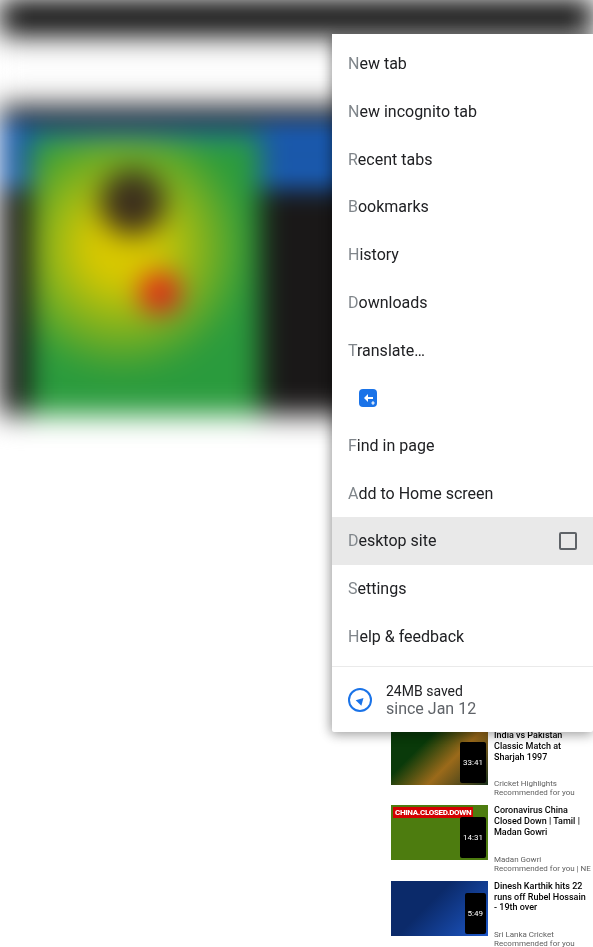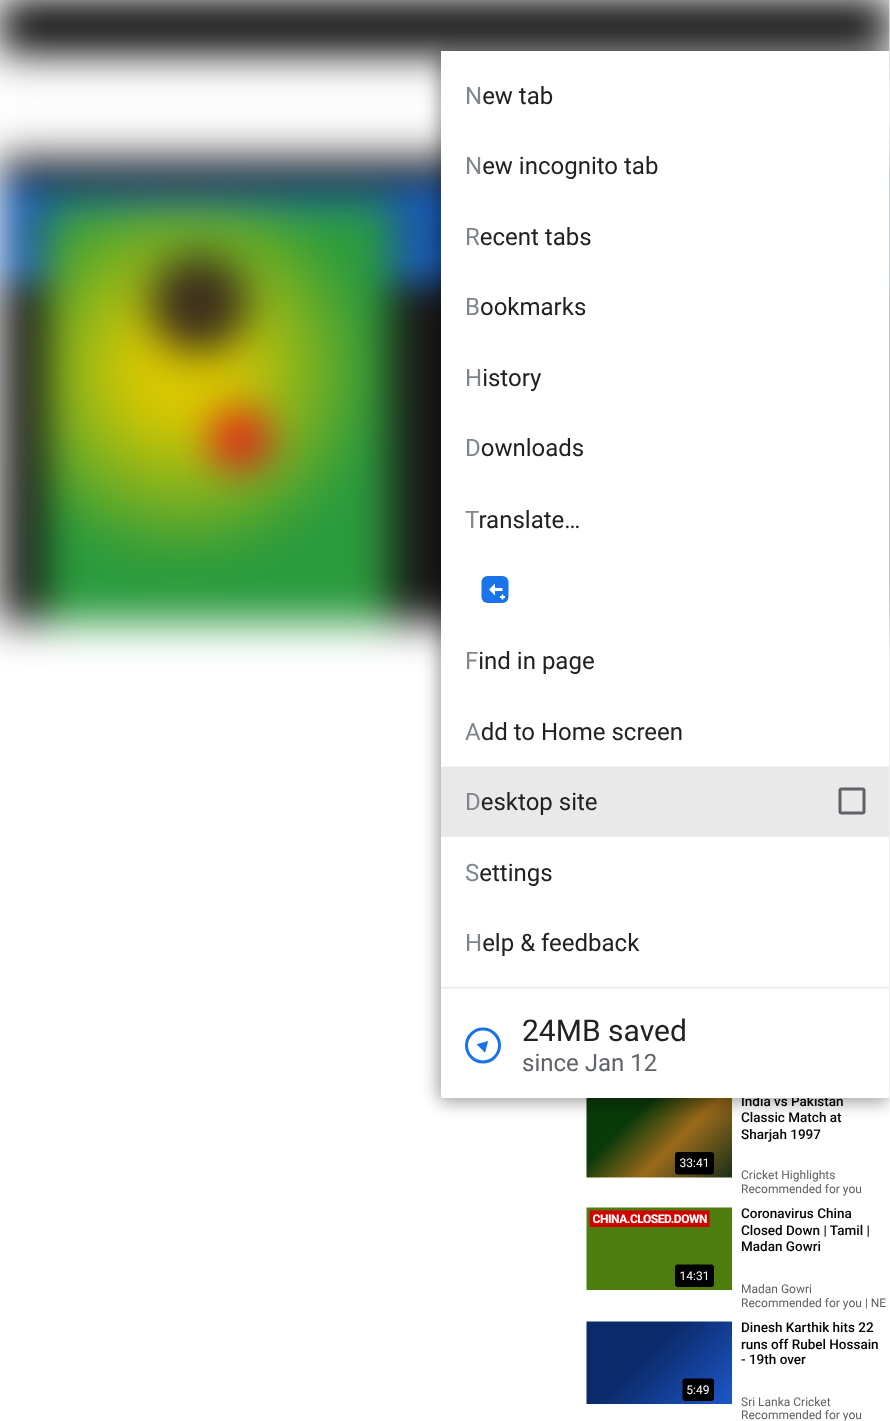--- a/index.html
+++ b/index.html
@@ -37,7 +37,7 @@
     
     
     .overflow-menu {
-      position: absolute; top: 34px; right: 0; width: 299px; height: 698px;
+      position: absolute; top: 34px; right: 0; width: 261px; height: 698px;
       background: #ffffff; z-index: 10;
       box-shadow: -2px 0 12px rgba(0,0,0,.25), 0 4px 12px rgba(0,0,0,.2);
       border-radius: 0 0 2px 2px;

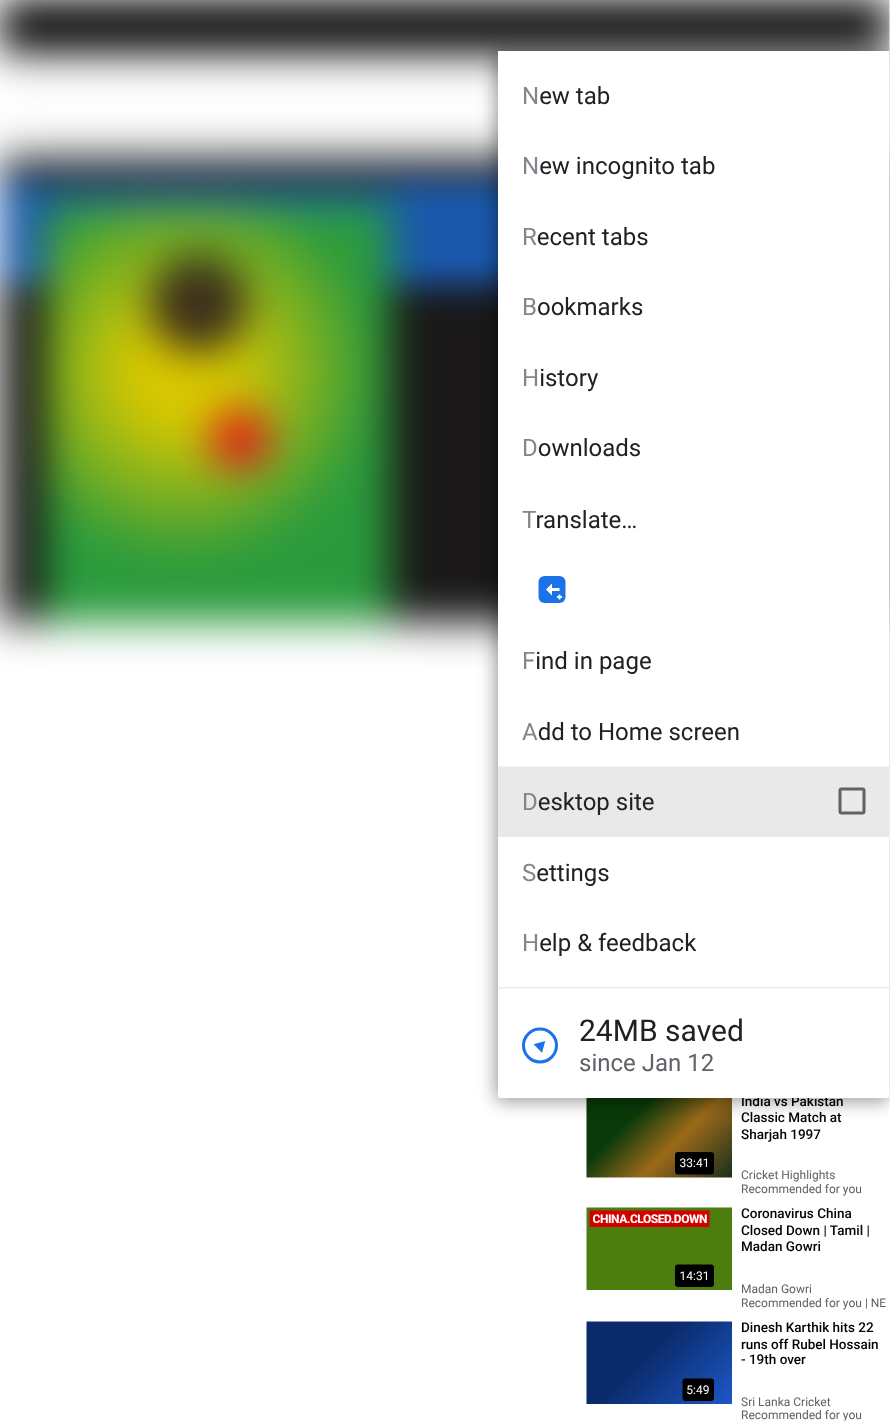--- a/index.html
+++ b/index.html
@@ -60,7 +60,7 @@
     .data-saver { padding: 10px 16px 14px; display: flex; align-items: center; gap: 14px; }
     .ds-icon { width: 24px; height: 24px; border: 2px solid #1a73e8; border-radius: 50%; display:flex;align-items:center;justify-content:center;}
     .ds-arrow { width:0;height:0;border-left:4px solid transparent;border-right:4px solid transparent;border-bottom:7px solid #1a73e8; transform: translateX(1px) rotate(45deg);}
-    .ds-text .ds-title { font-size: 20px; color: #202124; }
+    .ds-text .ds-title { font-size: 14px; color: #202124; }
     .ds-text .ds-sub { font-size: 16px; color: #5f6368; }
   </style>
 </head>

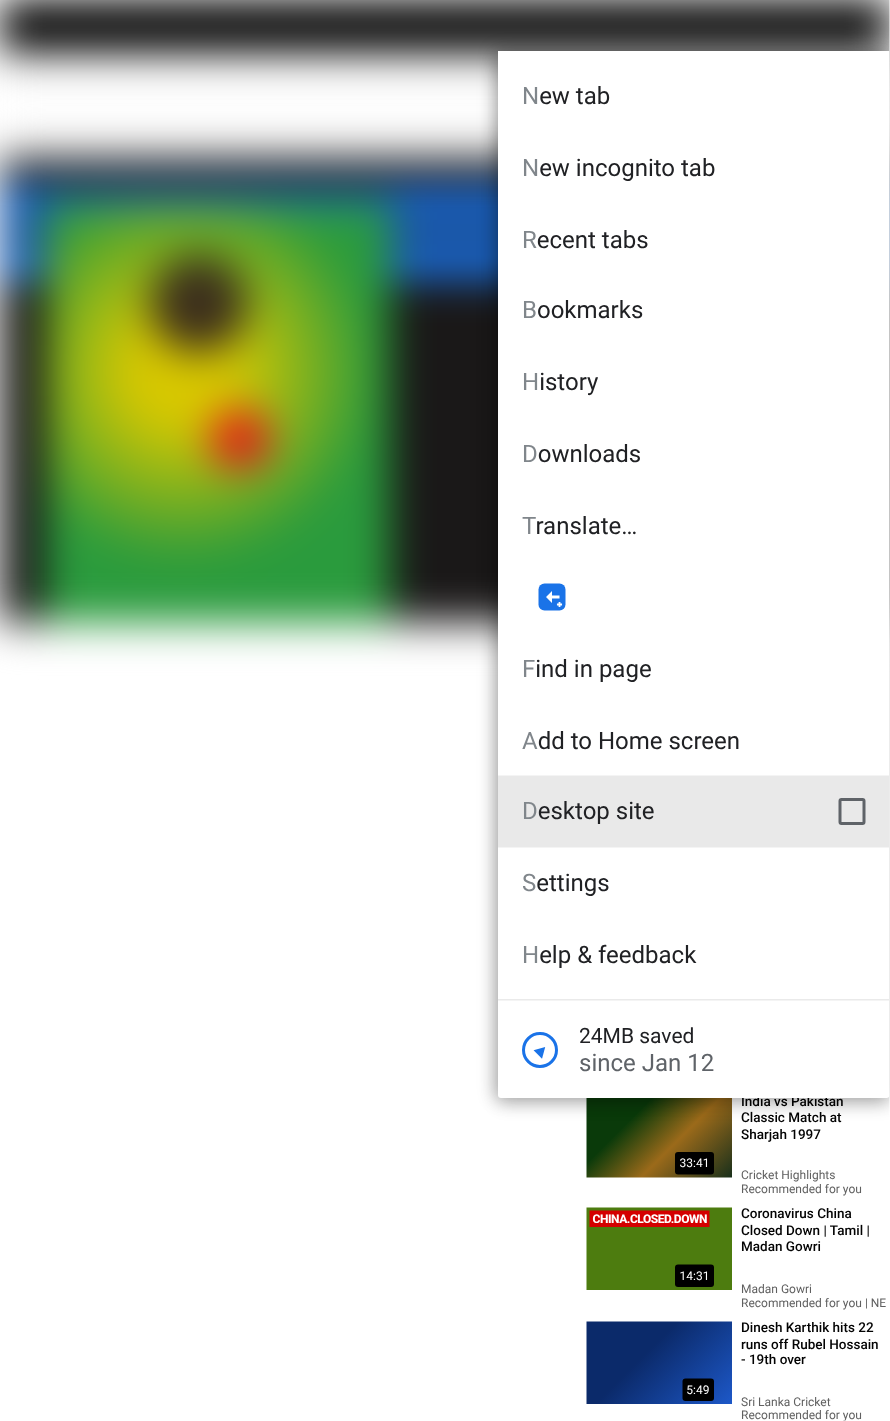--- a/index.html
+++ b/index.html
@@ -25,7 +25,7 @@
     .sidebar-videos { position: absolute; top: 730px; left: 391px; width: 200px; z-index: 5; }
     .video-item { display: flex; gap: 6px; margin-bottom: 8px; }
     .thumb { position: relative; width: 97px; height: 55px; background: #333; flex-shrink: 0; }
-    .thumb-duration { position: absolute; bottom: 2px; right: 12px; background: #000; color: #fff; font-size: 8px; padding: 3px 3px; border-radius: 2px; margin-left: 38px; }
+    .thumb-duration { position: absolute; bottom: 2px; right: 2px; background: #000; color: #fff; font-size: 8px; padding: 16px 3px; border-radius: 2px; margin-left: 38px; }
     .video-meta { flex: 1; min-width: 0; }
     .video-title { font-size: 9px; font-weight: 500; color: #030303; line-height: 1.2; display: -webkit-box; -webkit-line-clamp: 3; -webkit-box-orient: vertical; overflow: hidden; }
     .video-channel { font-size: 8px; color: #606060; margin-top: 17px; }

